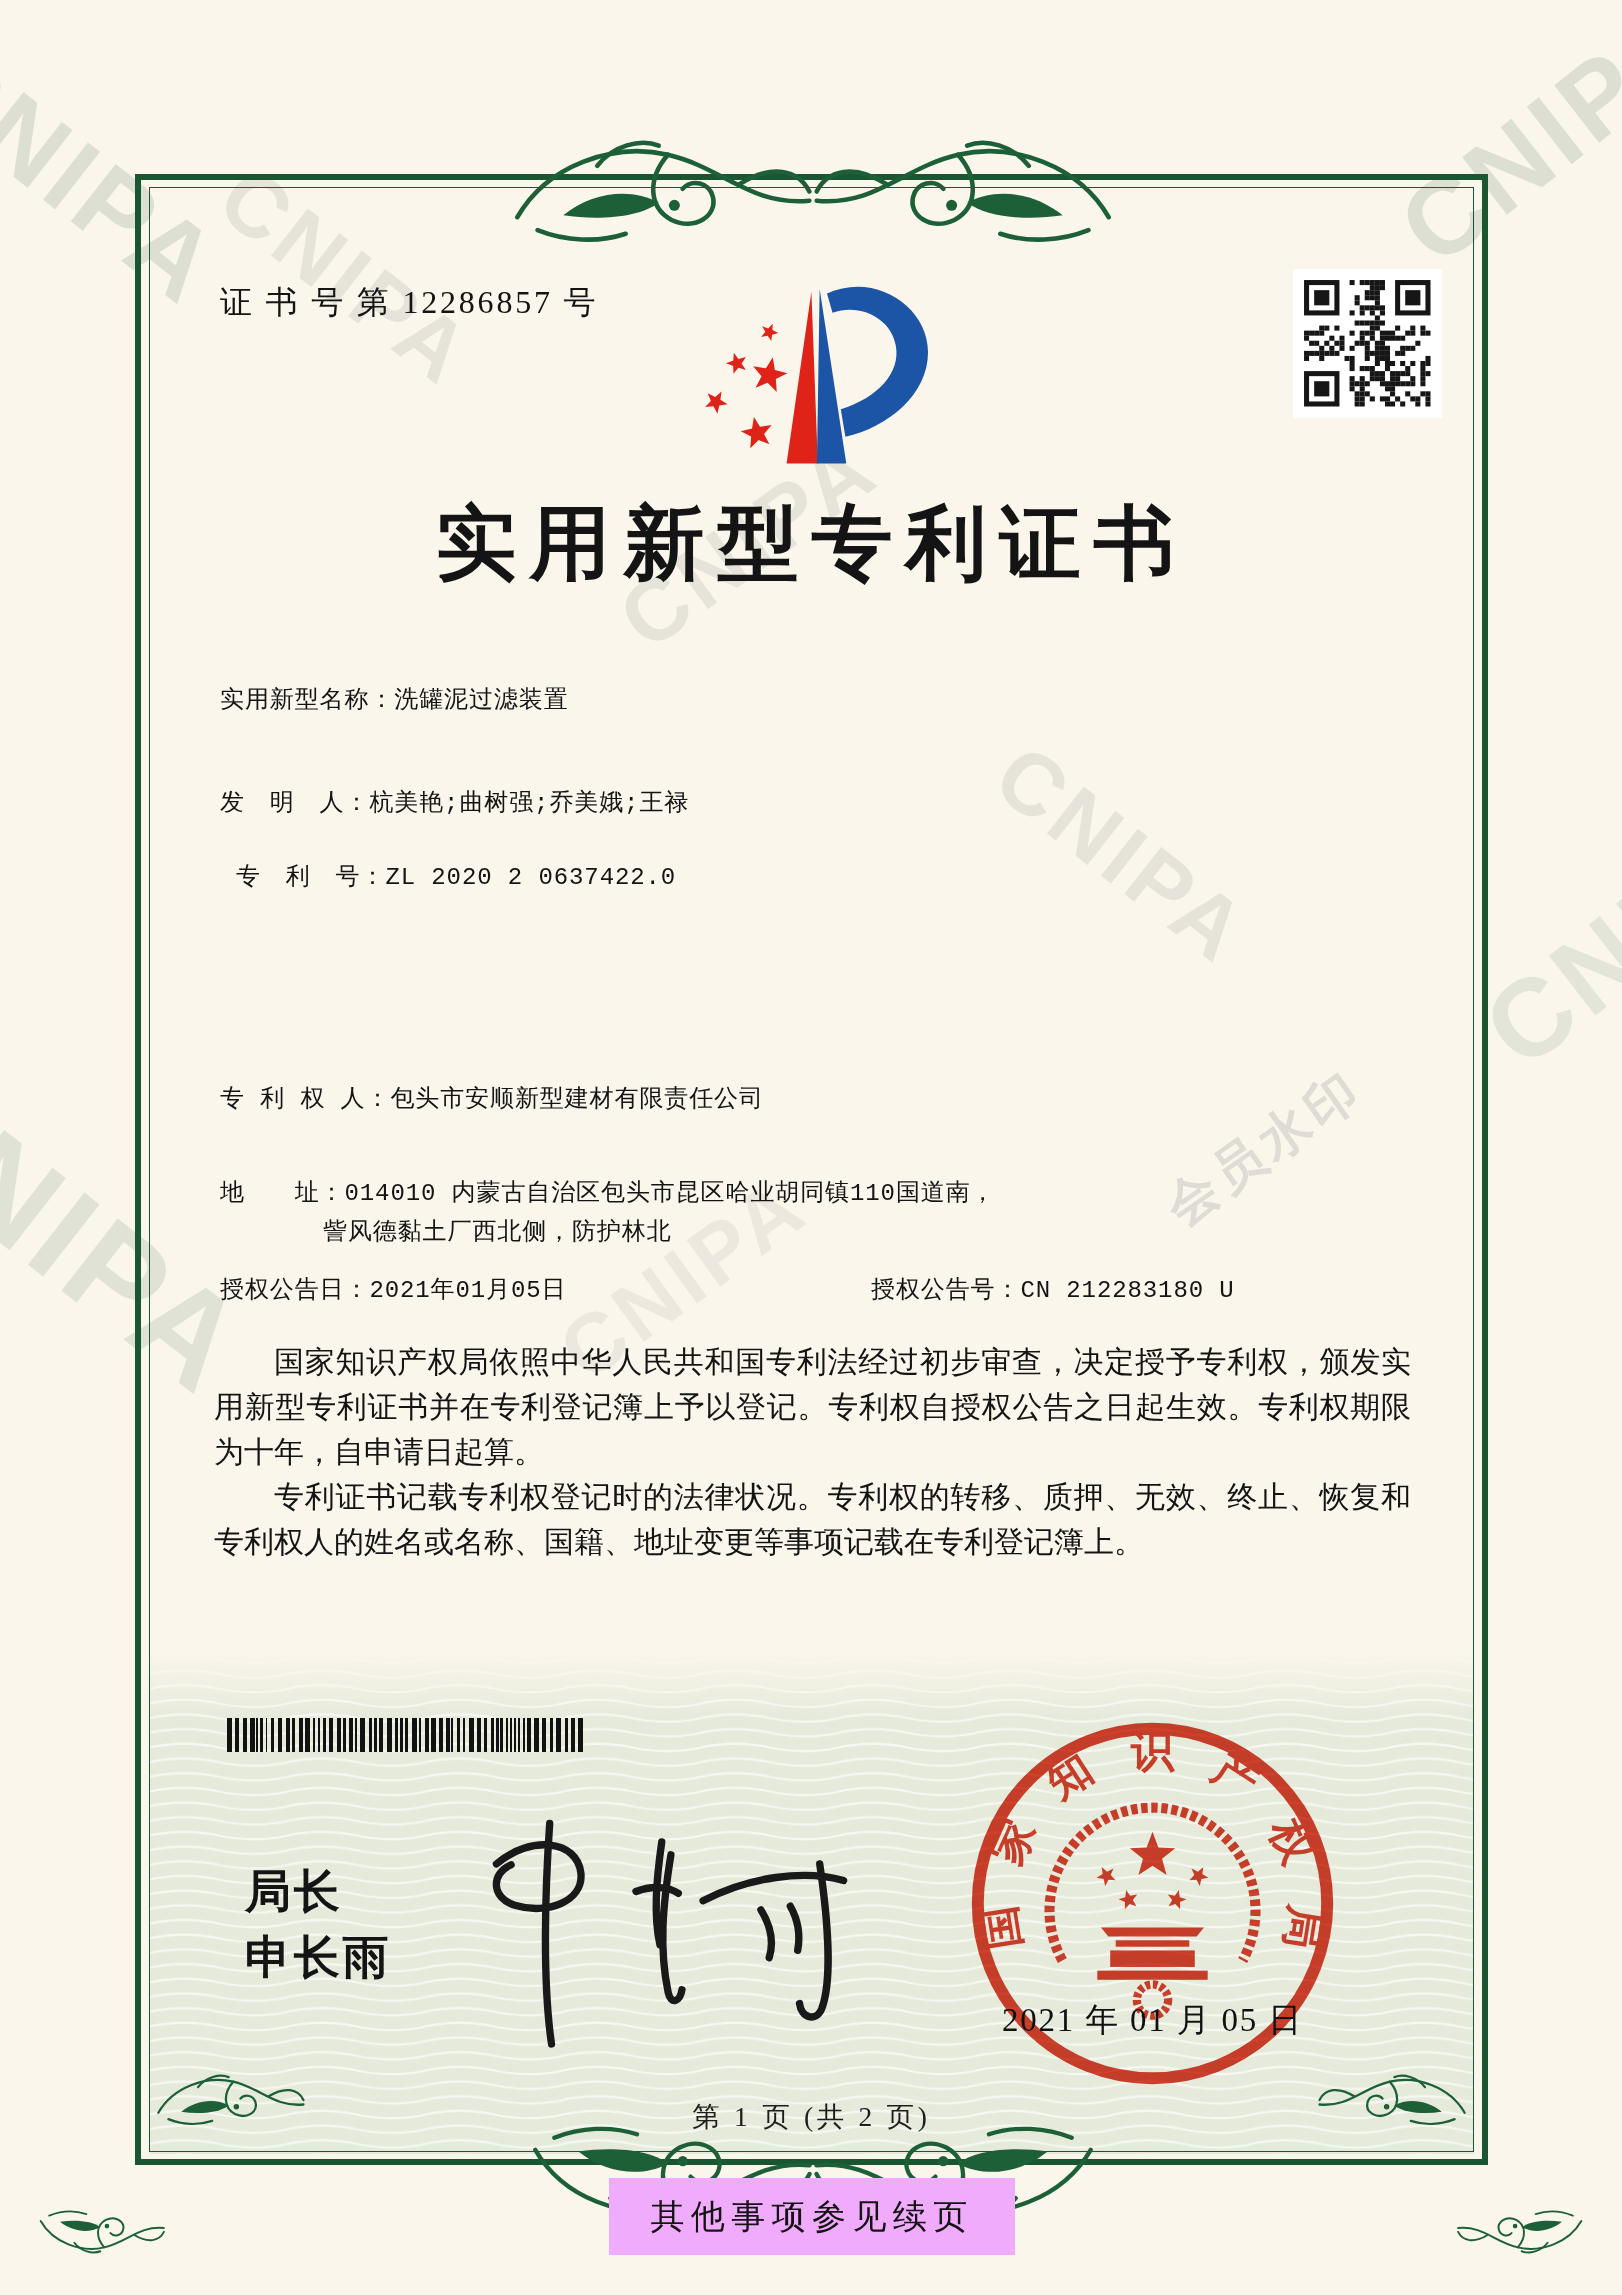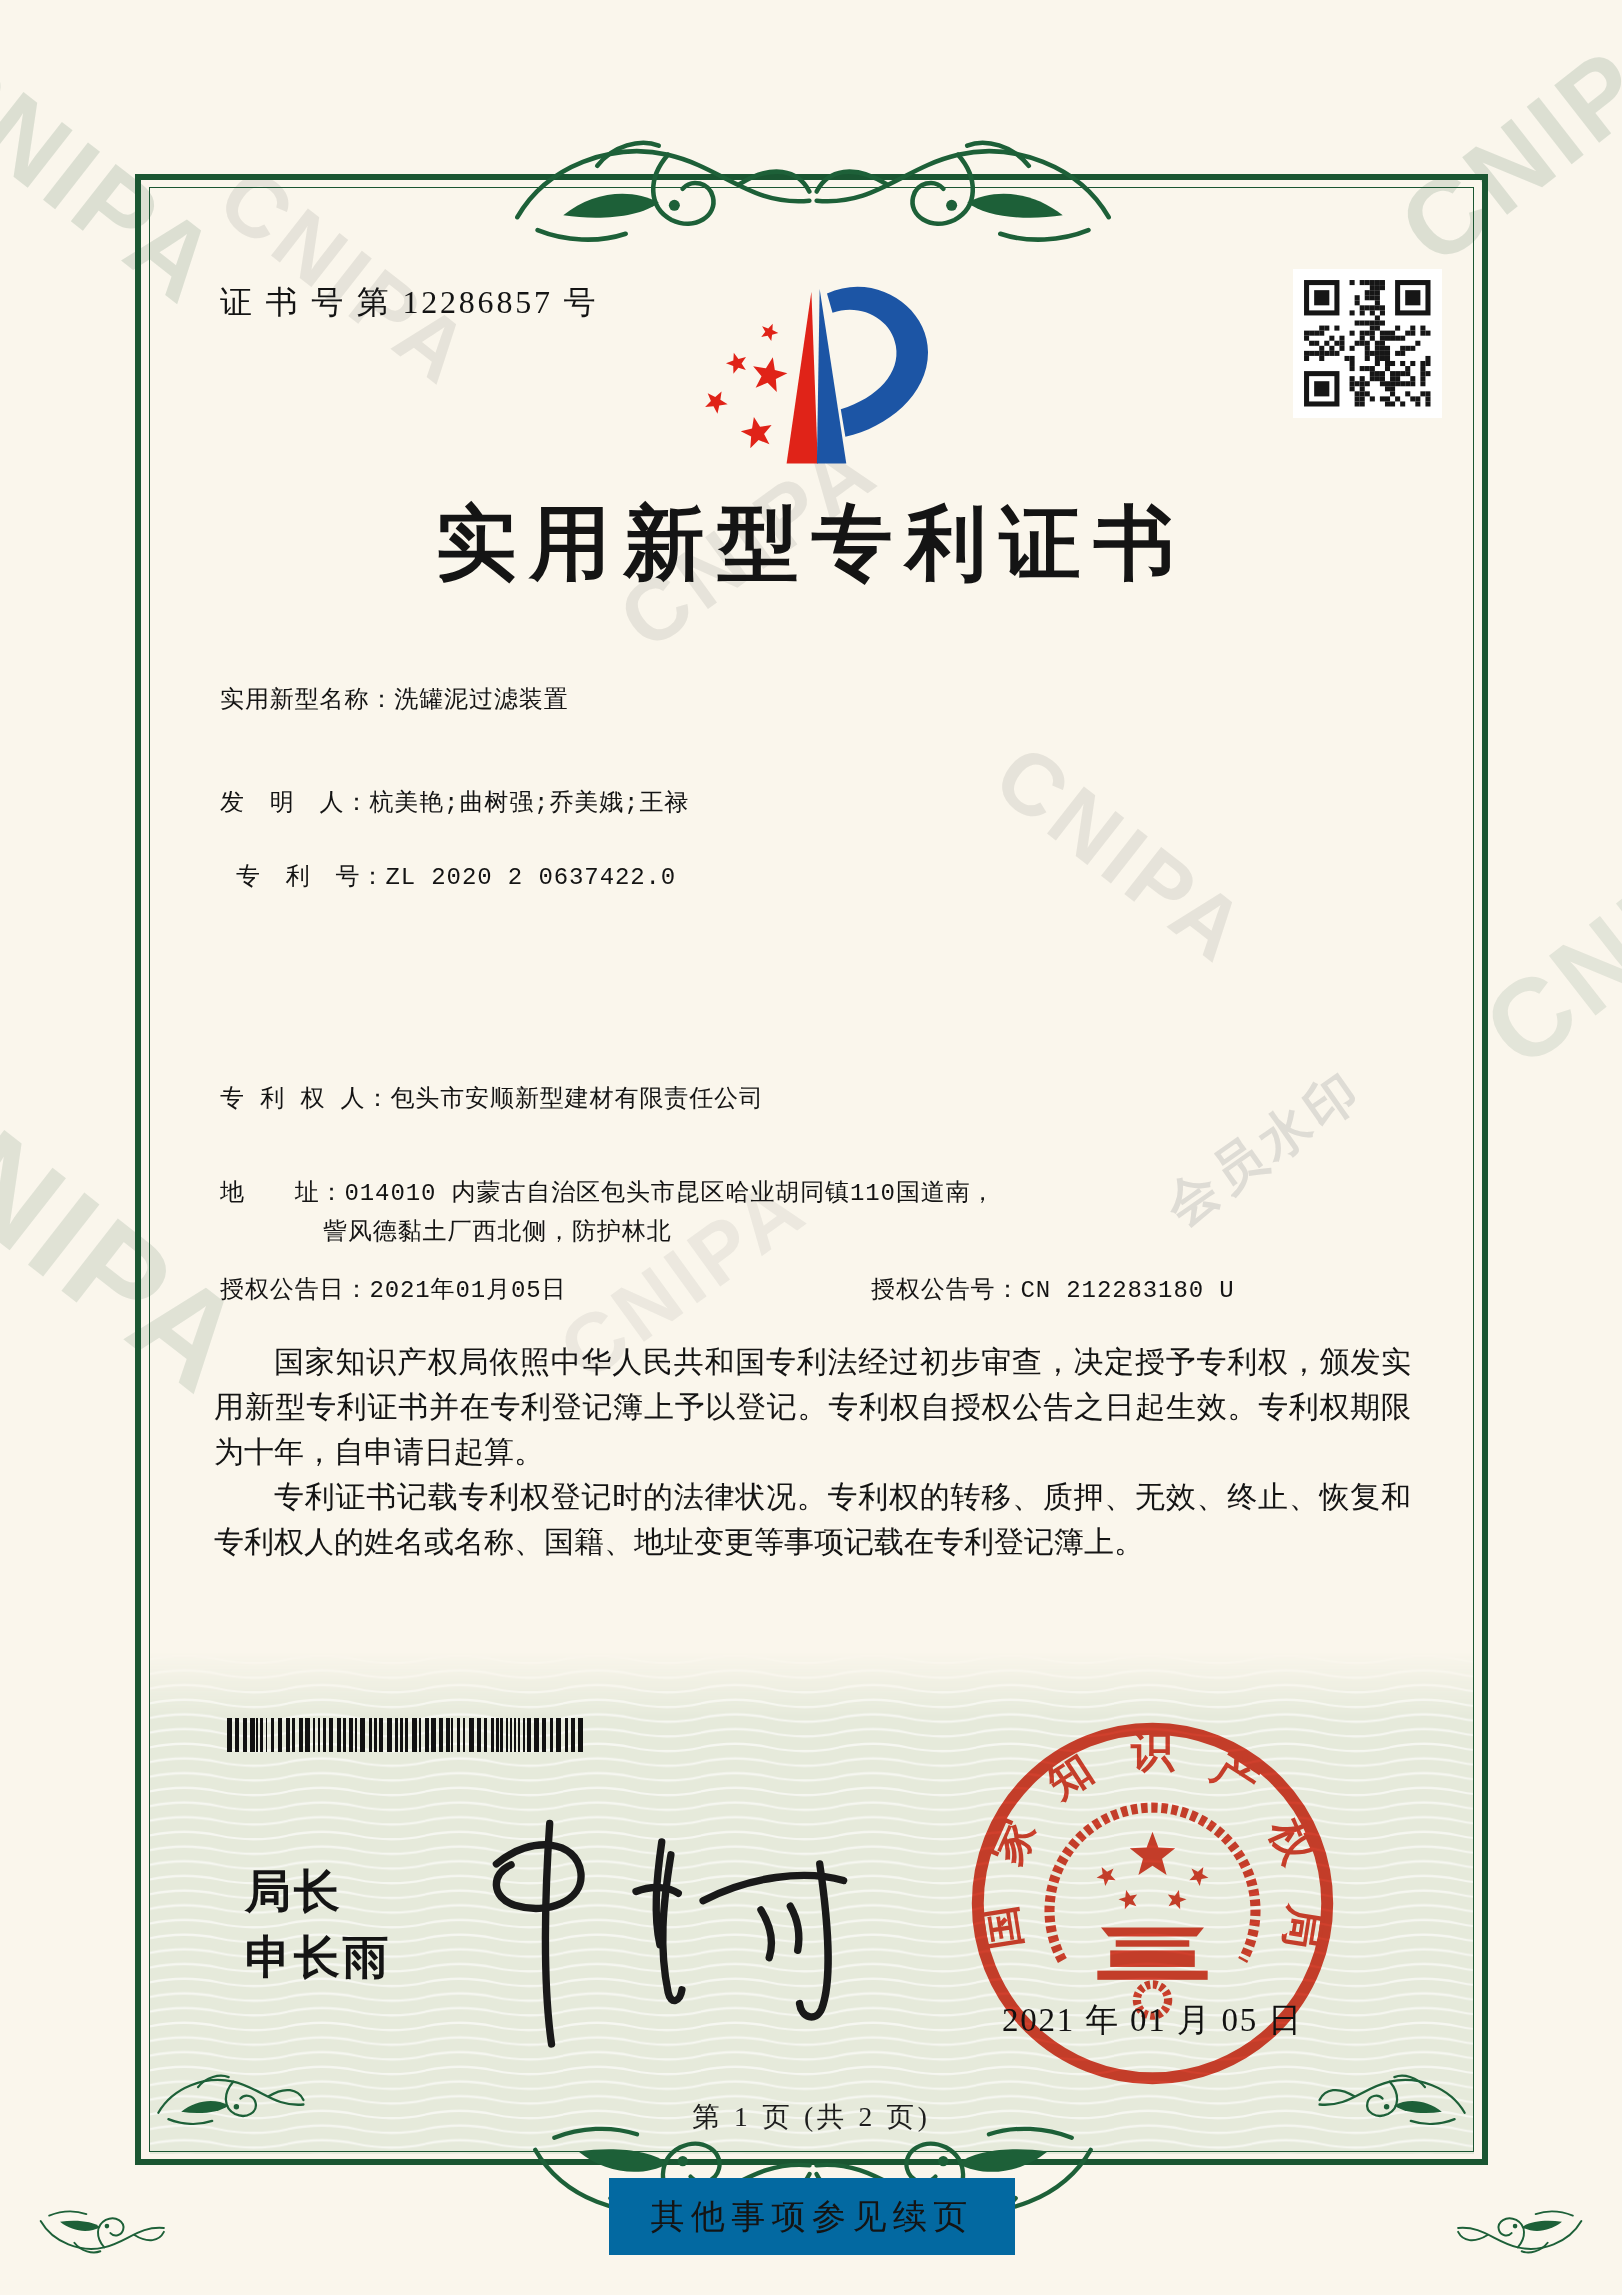--- a/index.html
+++ b/index.html
@@ -58,7 +58,7 @@
   .page-num{position:absolute;left:0;right:0;top:2099px;text-align:center;font-size:27.5px;
     letter-spacing:3.7px;z-index:5;color:#1d1d1d;}
   .cont-note{position:absolute;left:609px;top:2178px;width:406px;height:77px;z-index:5;
-    background:#0369a1;display:flex;align-items:center;justify-content:center;
+    background:#f0abfc;display:flex;align-items:center;justify-content:center;
     font-size:34px;letter-spacing:6.4px;}
 </style>
 </head>

